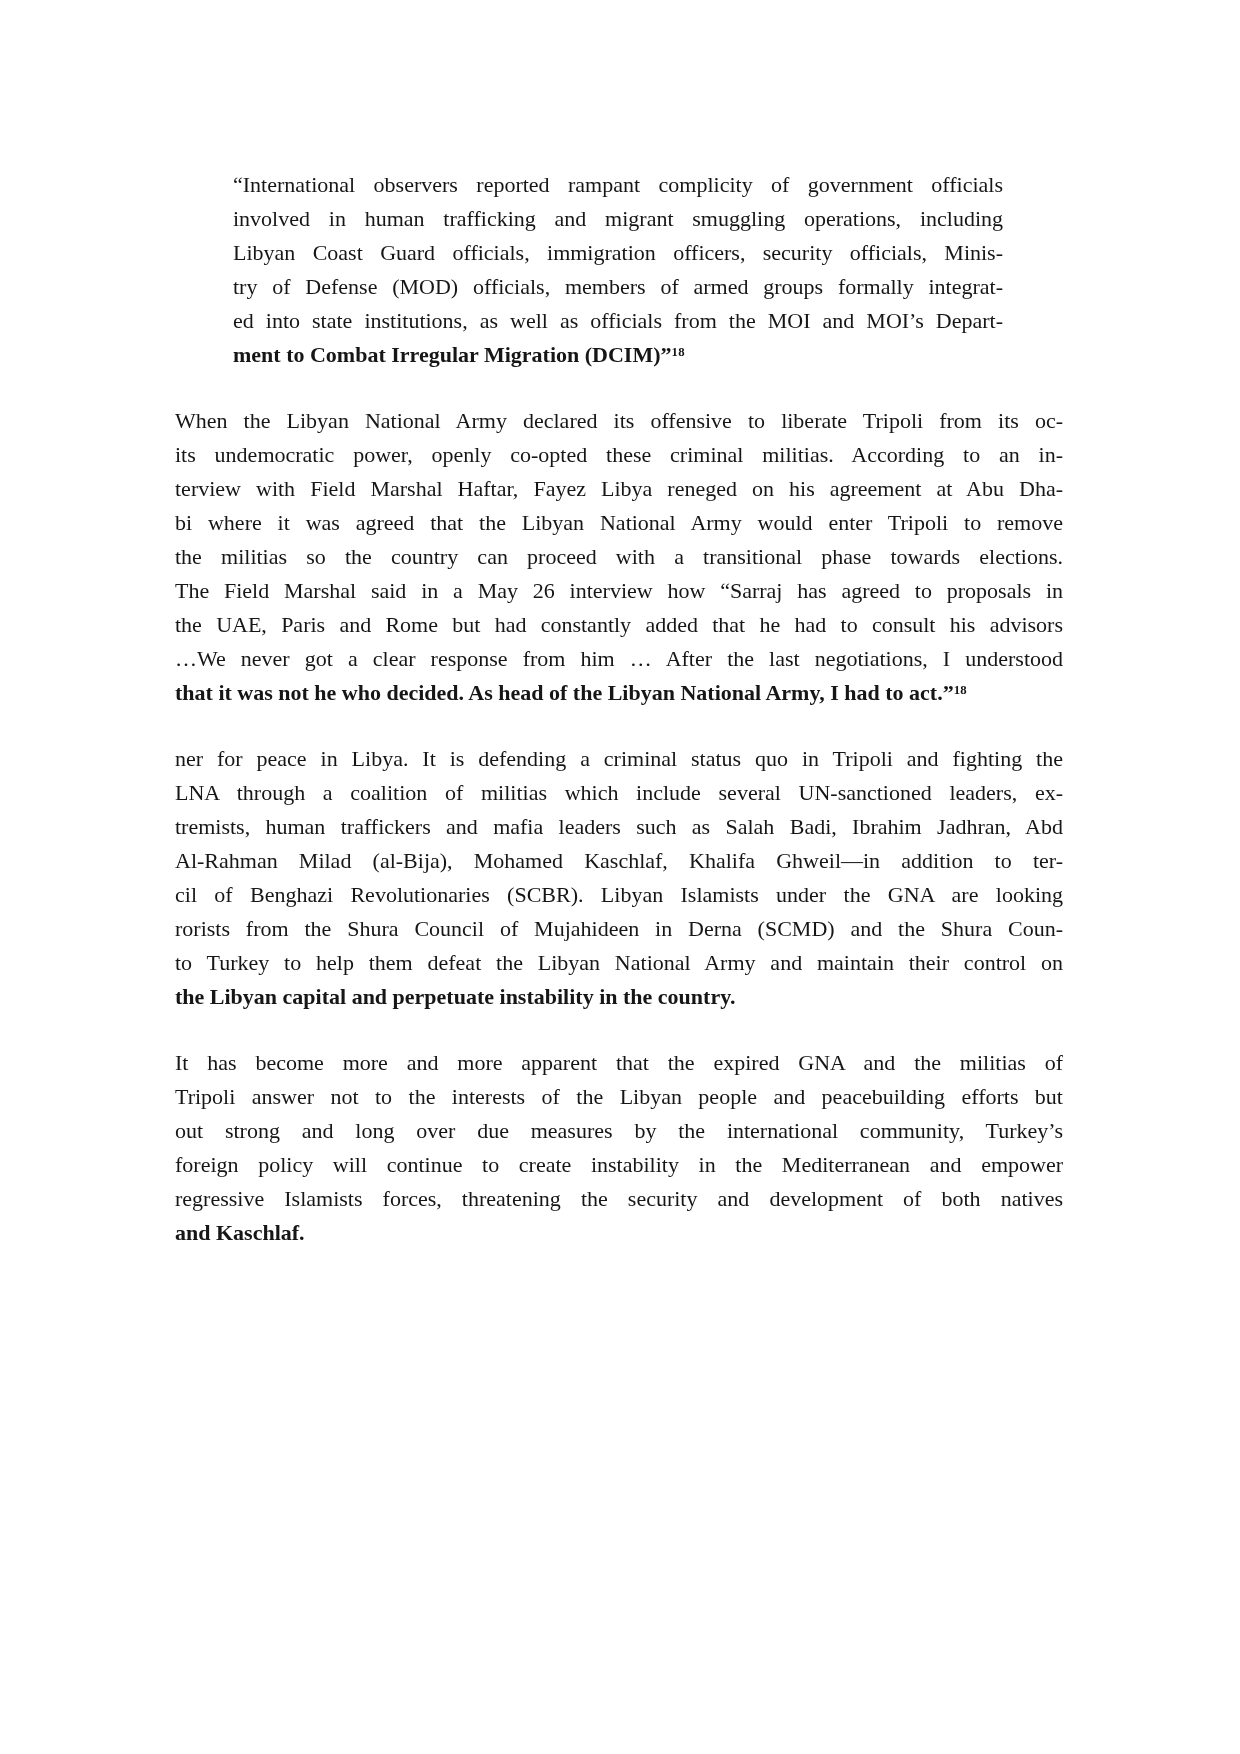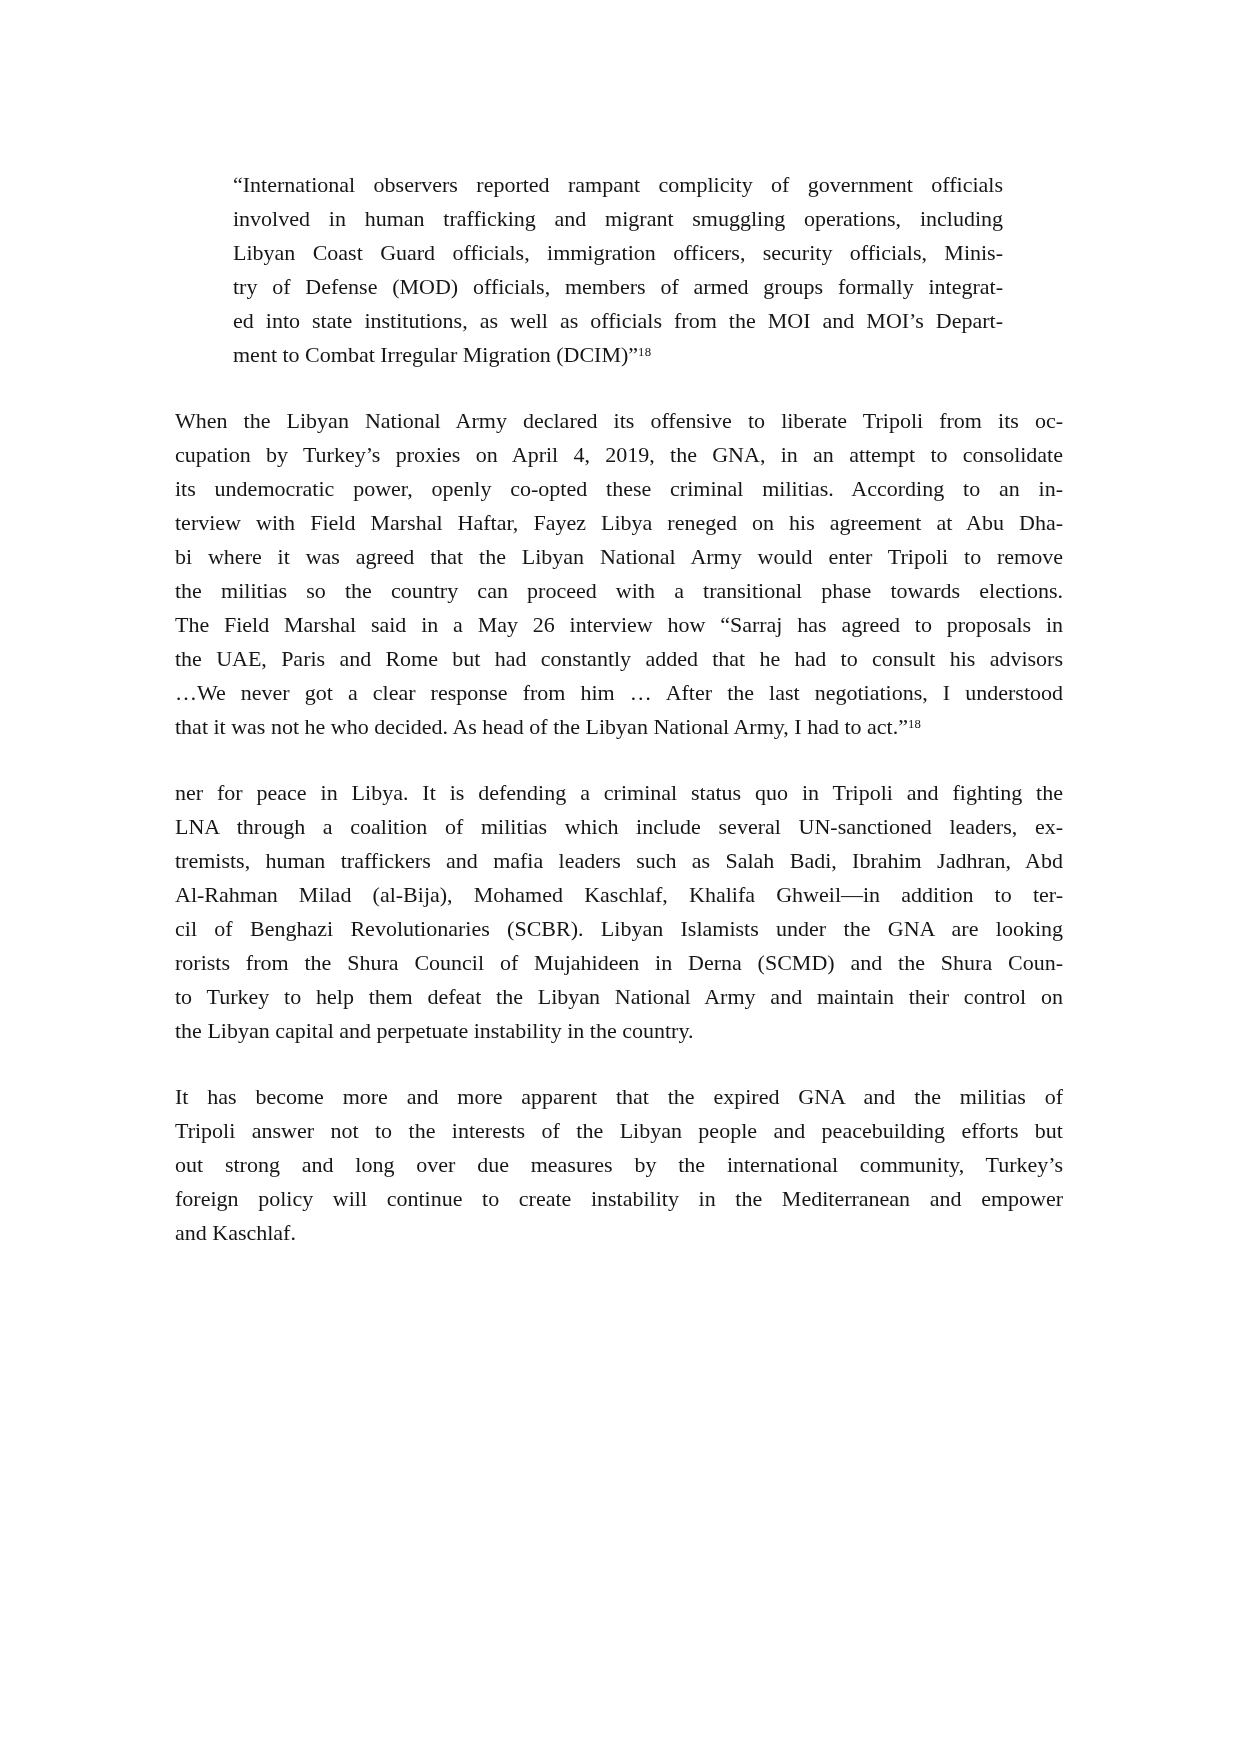--- a/index.html
+++ b/index.html
@@ -49,6 +49,7 @@
   }
   .line.last {
     text-align: left;
+    font-weight: bold;
   }
   .line.last::after {
     content: none;

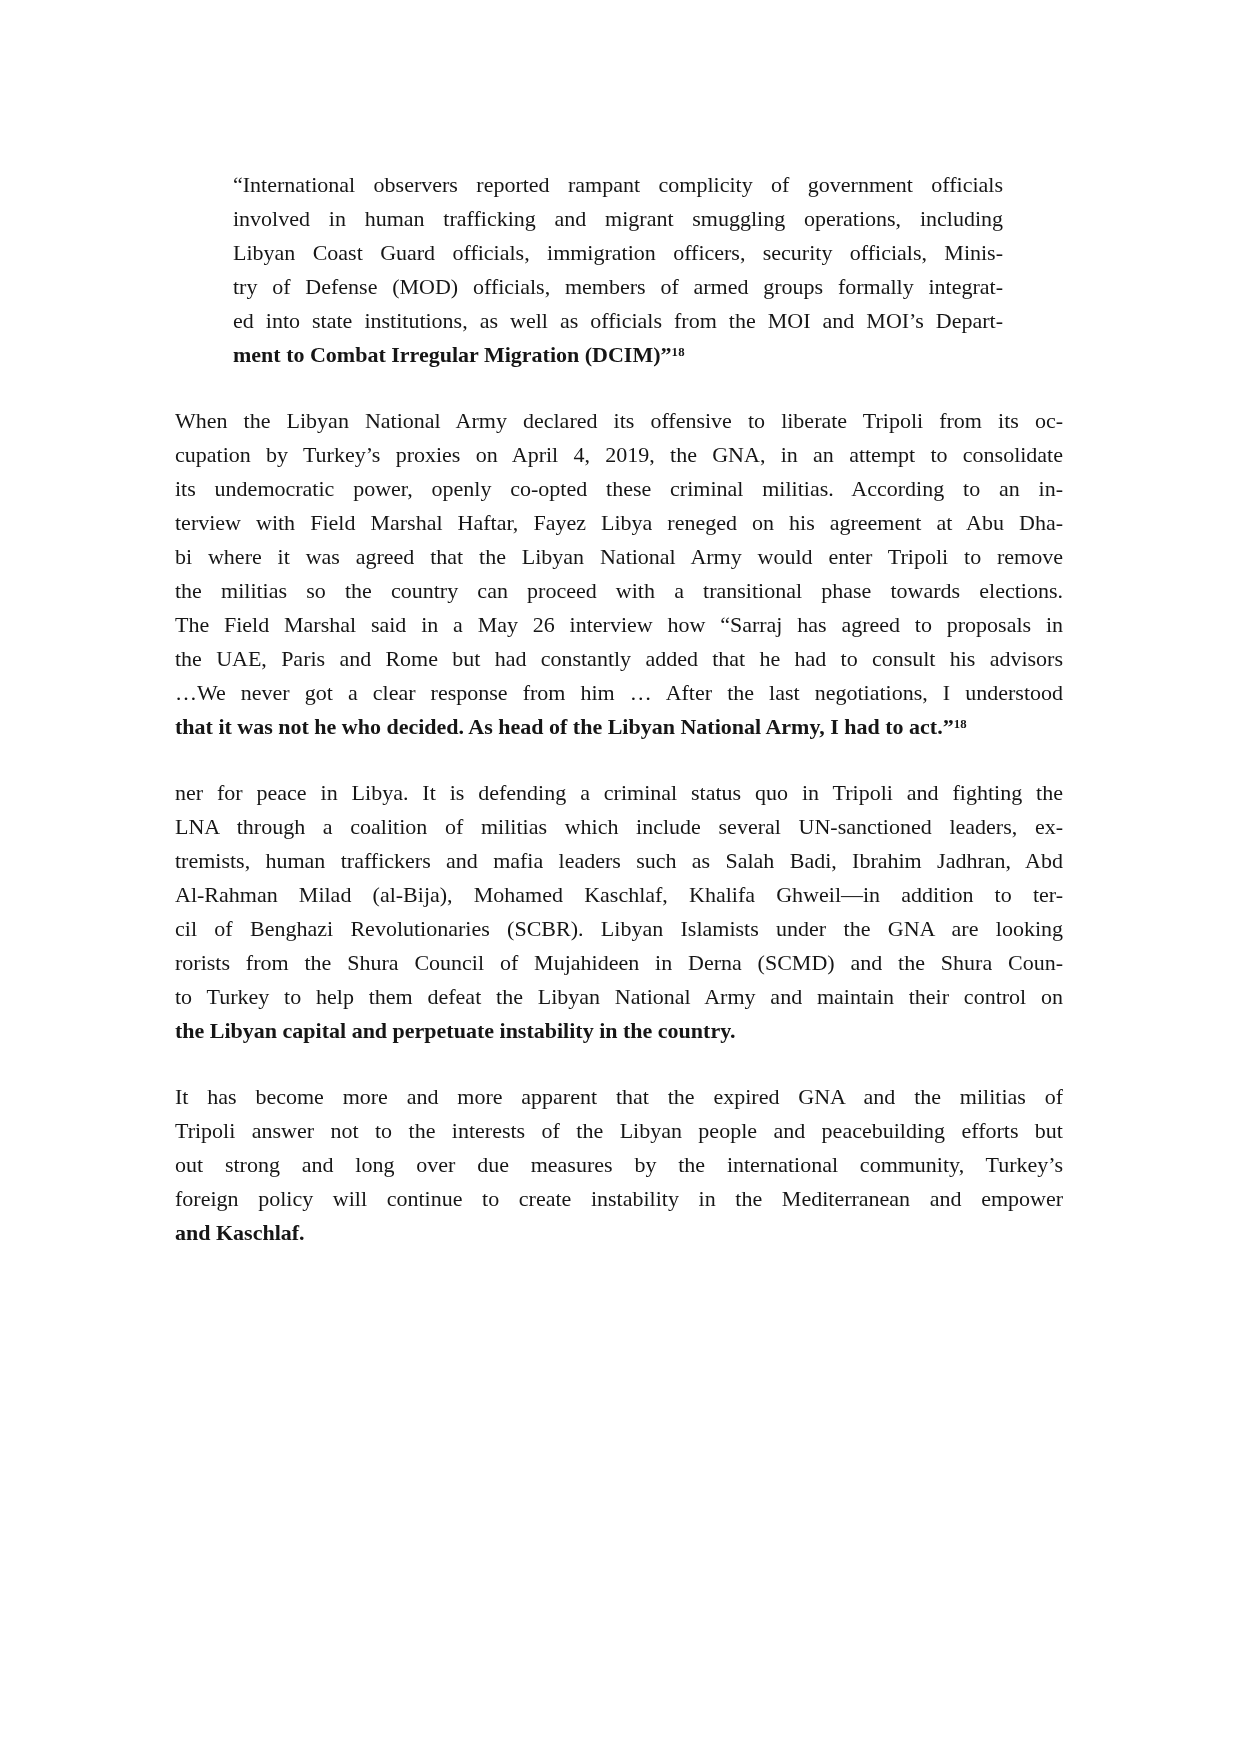--- a/index.html
+++ b/index.html
@@ -87,7 +87,6 @@
       </div>
       <div class="block paragraph">
         <div class="line">When the Libyan National Army declared its offensive to liberate Tripoli from its oc-</div>
-        <div class="line">cupation by Turkey’s proxies on April 4, 2019, the GNA, in an attempt to consolidate</div>
         <div class="line">its undemocratic power, openly co-opted these criminal militias. According to an in-</div>
         <div class="line">terview with Field Marshal Haftar, Fayez Libya reneged on his agreement at Abu Dha-</div>
         <div class="line">bi where it was agreed that the Libyan National Army would enter Tripoli to remove</div>

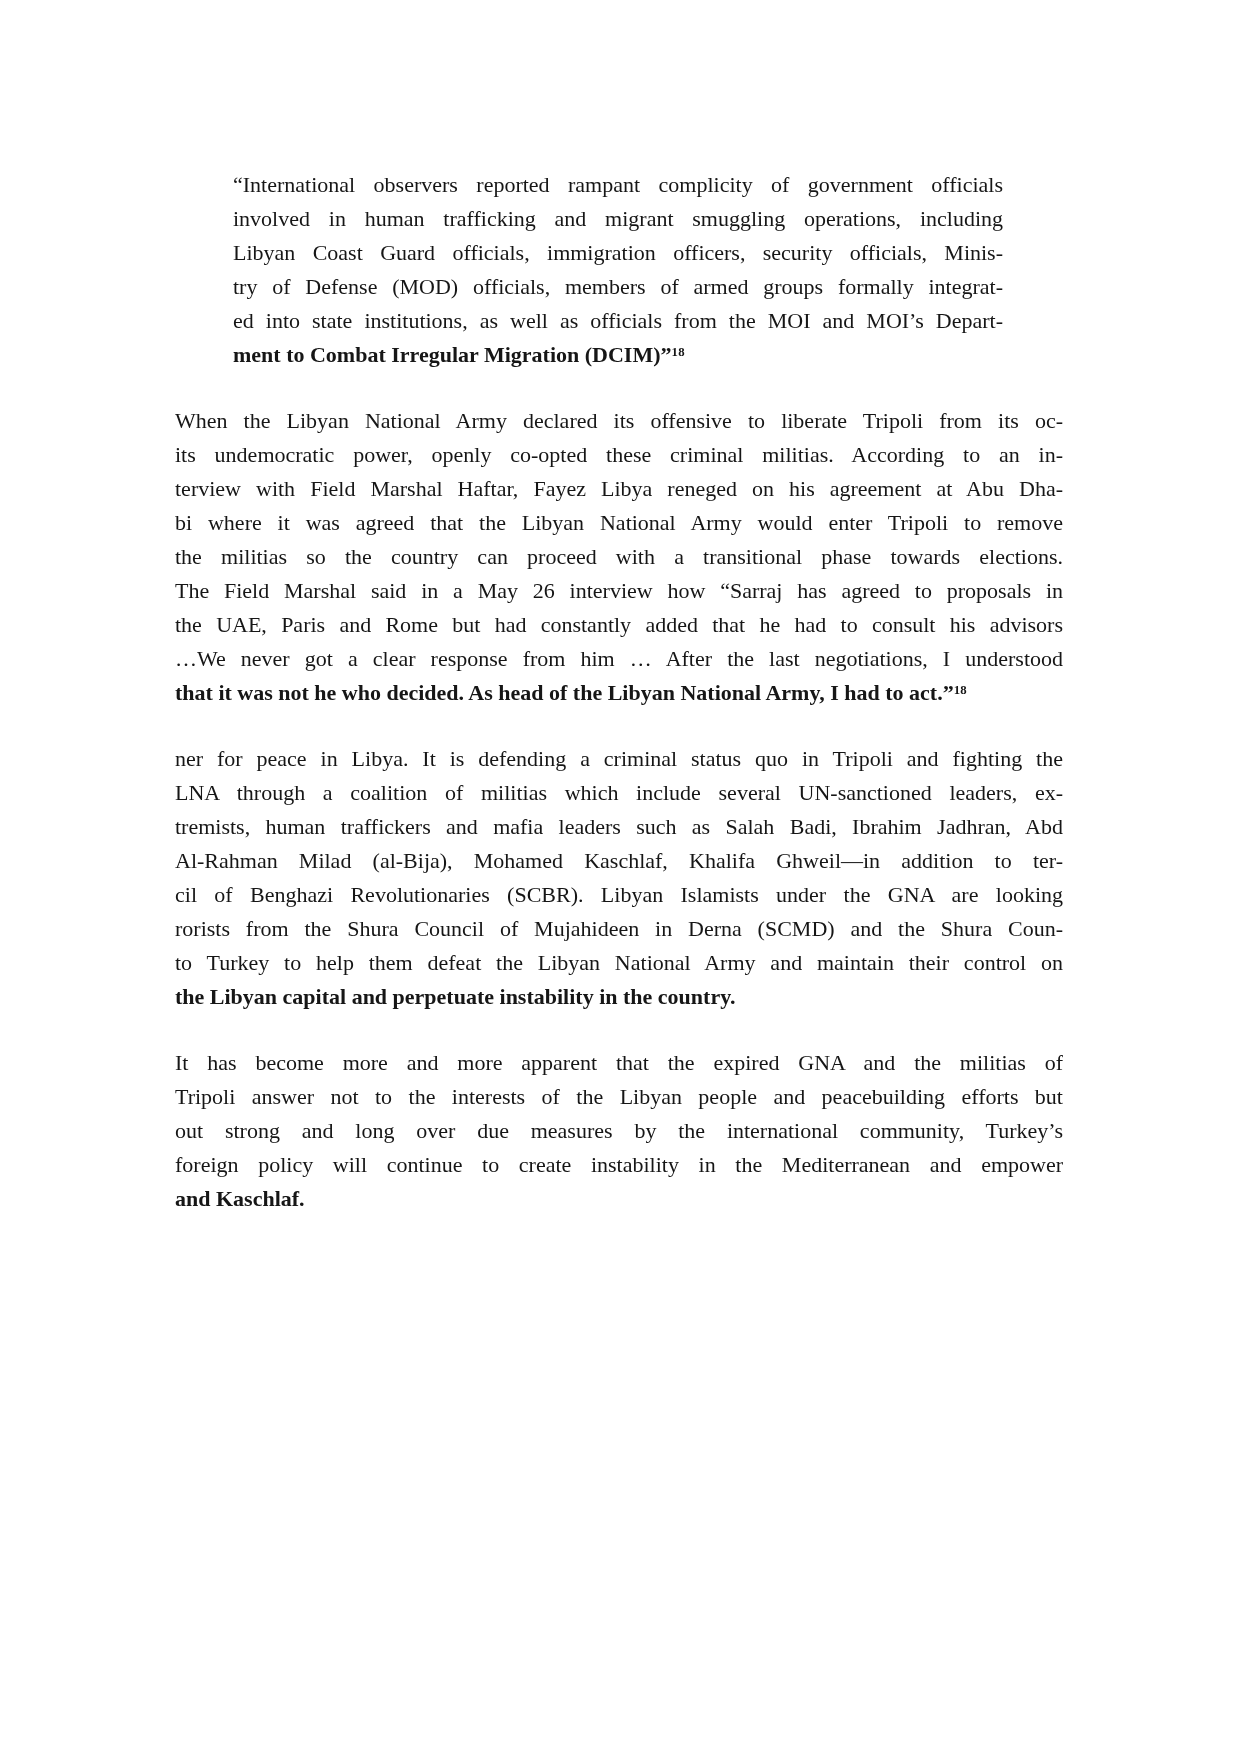--- a/index.html
+++ b/index.html
@@ -111,6 +111,7 @@
         <div class="line">Tripoli answer not to the interests of the Libyan people and peacebuilding efforts but</div>
         <div class="line">out strong and long over due measures by the international community, Turkey’s</div>
         <div class="line">foreign policy will continue to create instability in the Mediterranean and empower</div>
+        <div class="line">regressive Islamists forces, threatening the security and development of both natives</div>
         <div class="line last">and Kaschlaf.</div>
       </div>
     </main>

